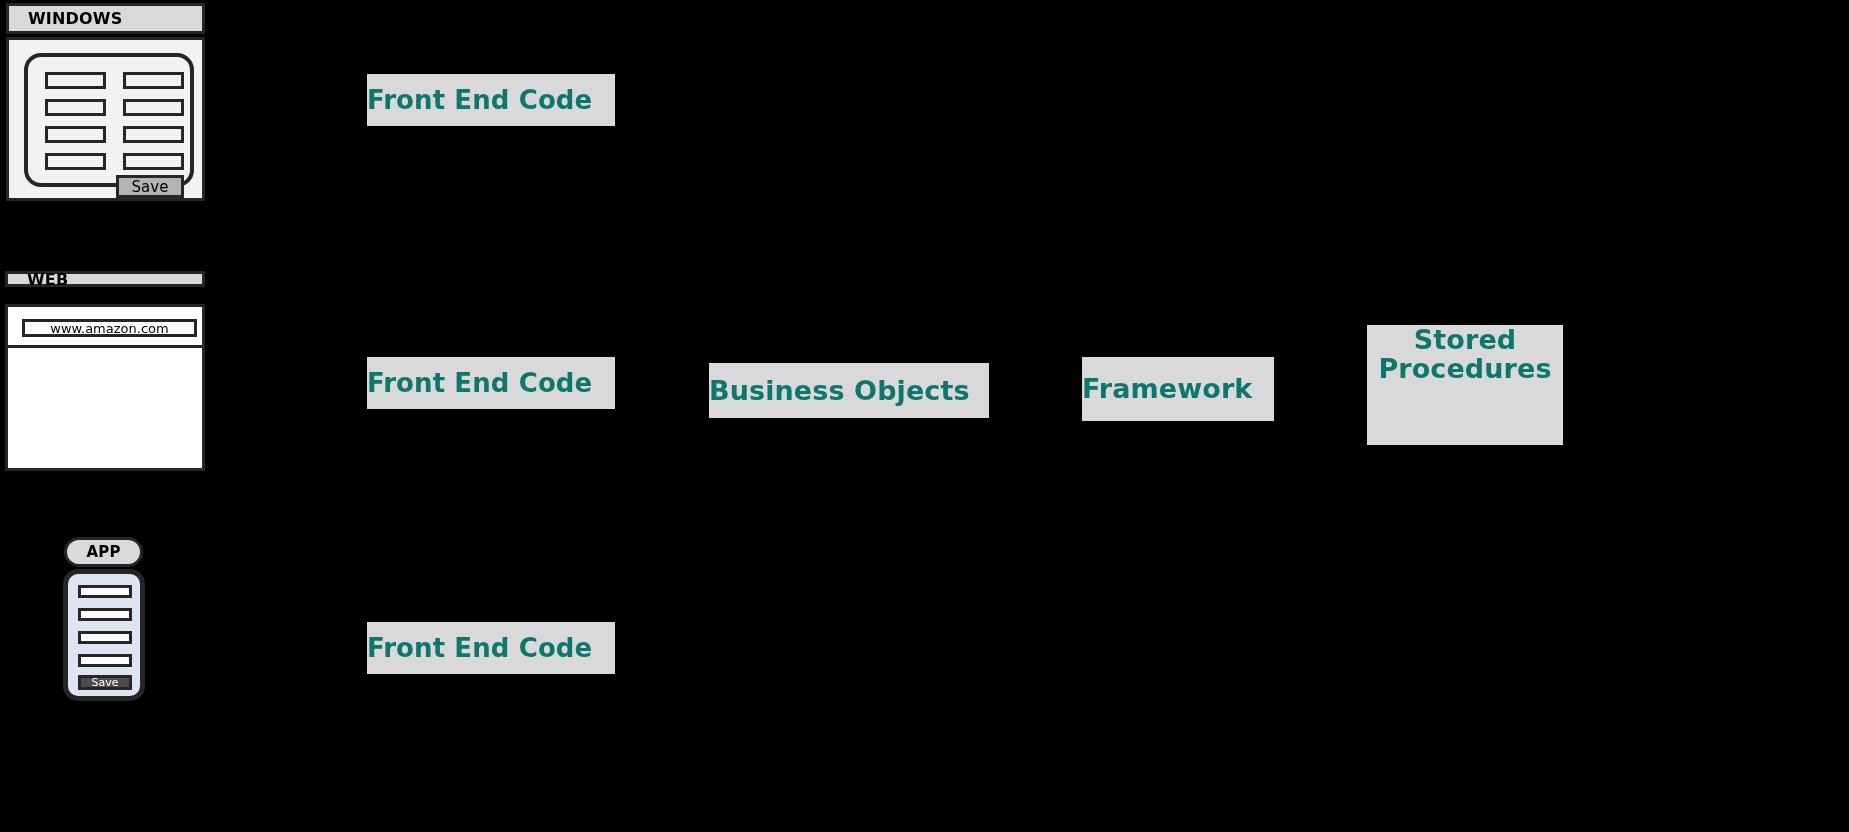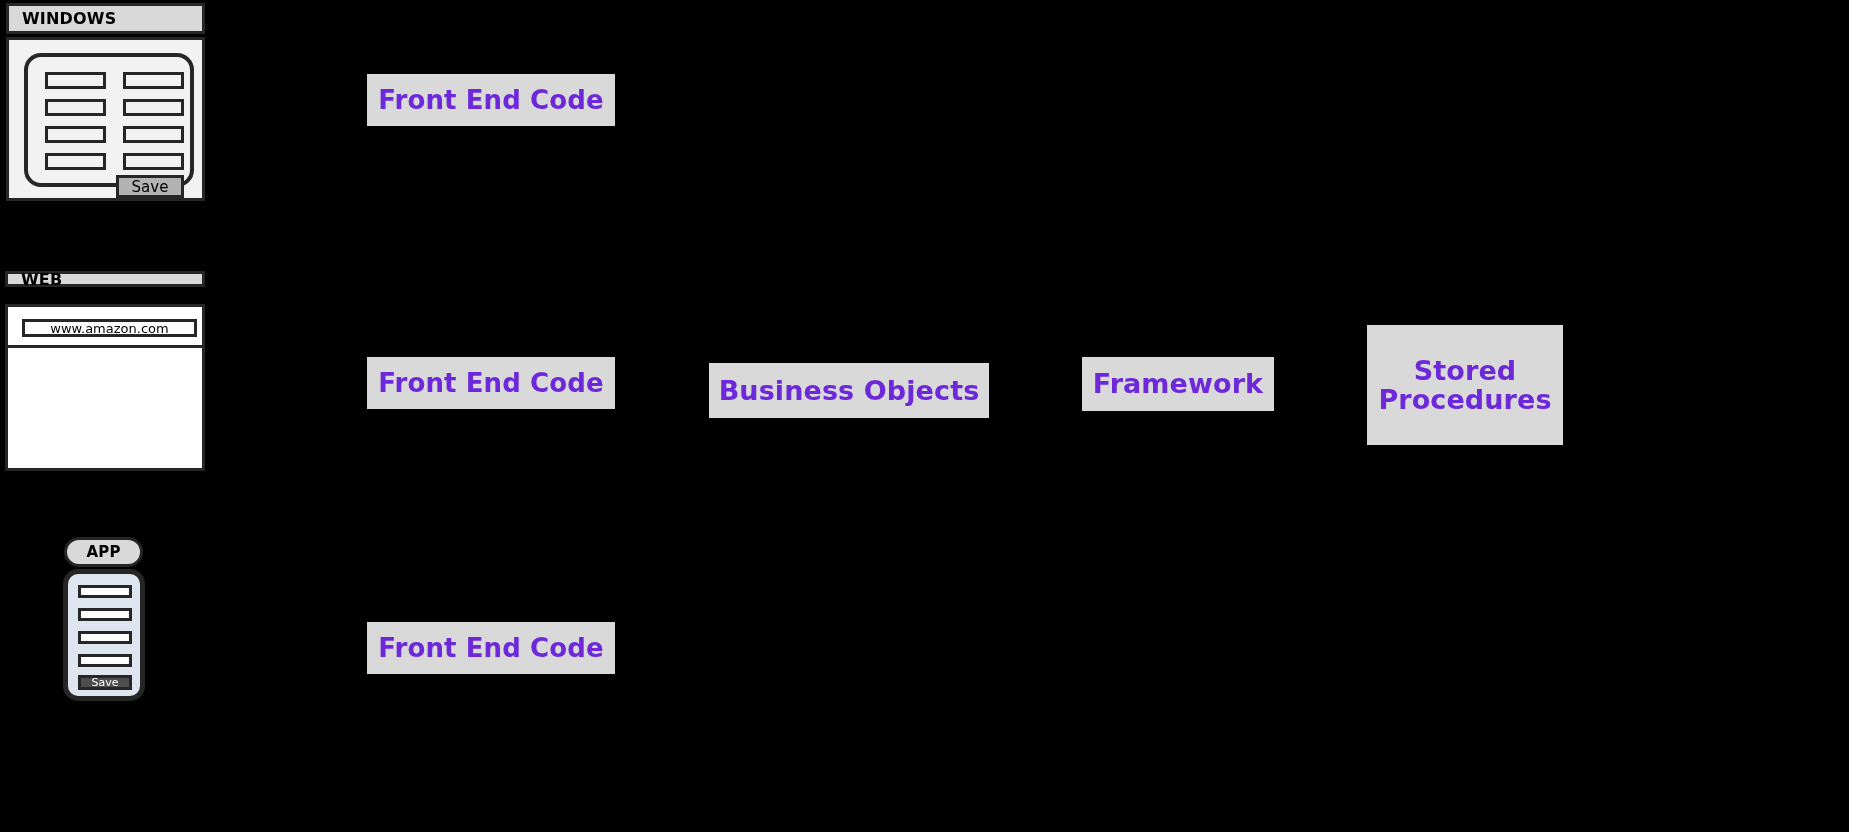--- a/index.html
+++ b/index.html
@@ -51,7 +51,7 @@
     color: #000000;
     letter-spacing: .2px;
   }
-  .plat-header.left-aligned { padding-left: 13px; }
+  .plat-header.left-aligned { padding-left: 19px; }
   .plat-header.ctr { justify-content: center; border-radius: 15px; }
 
   

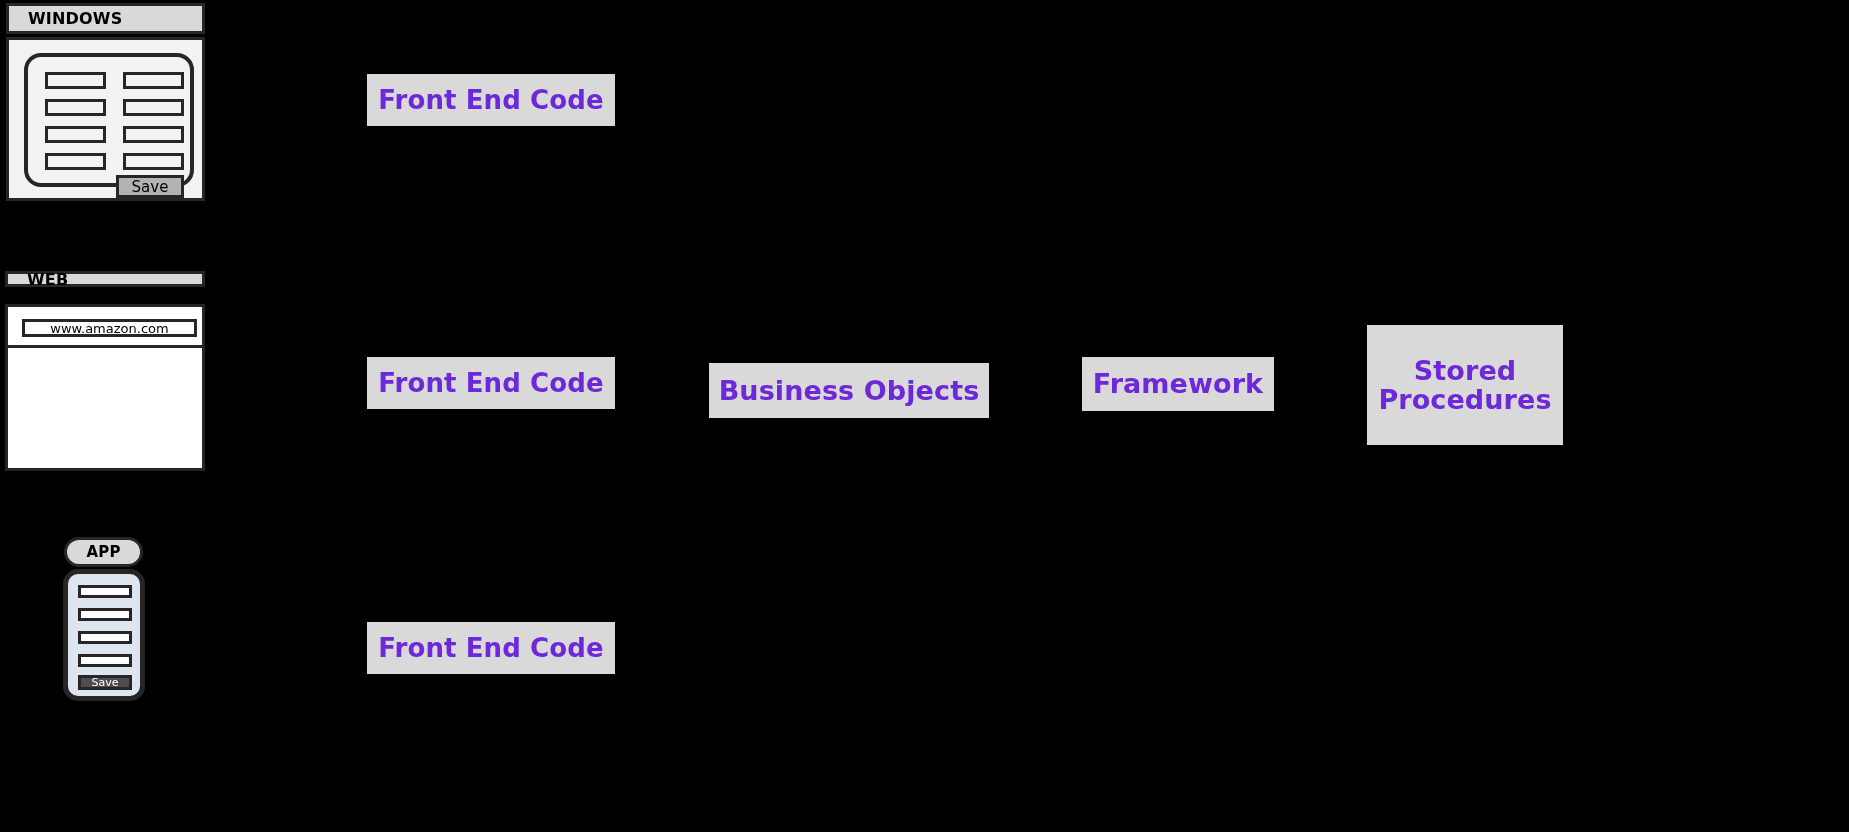--- a/index.html
+++ b/index.html
@@ -28,10 +28,10 @@
   .gbox {
     position: absolute;
     background: #d9d9d9;
-    color: #6d28d9;
-    display: flex;
-    align-items: center;
-    justify-content: center;
+    color: #0f766e;
+    display: flex;
+    align-items: center;
+    justify-content: flex-start;
     text-align: center;
     font-weight: bold;
     line-height: 1.08;

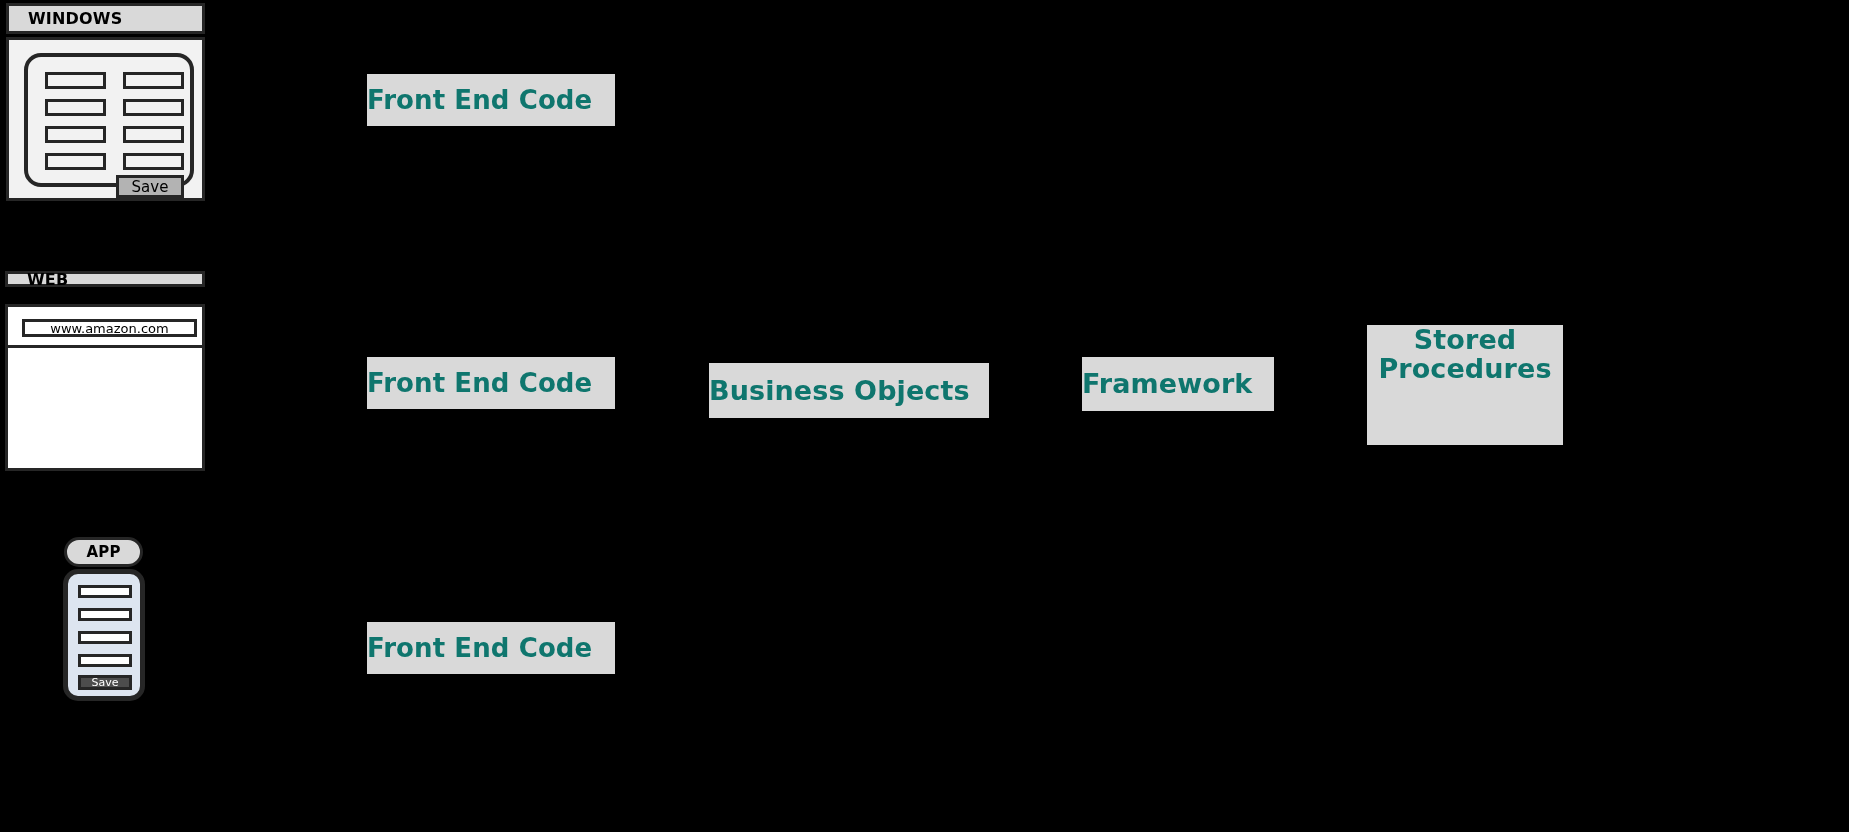--- a/index.html
+++ b/index.html
@@ -233,7 +233,7 @@
     <span>Business Objects</span>
   </div>
 
-  <div class="gbox" style="left:1082px; top:357px; width:192px; height:54px; font-size:27px;">
+  <div class="gbox" style="left:1082px; top:357px; width:192px; height:64px; font-size:27px;">
     <span>Framework</span>
   </div>
 

